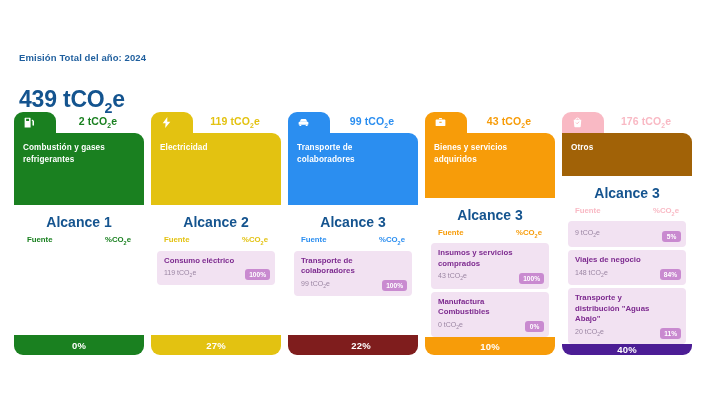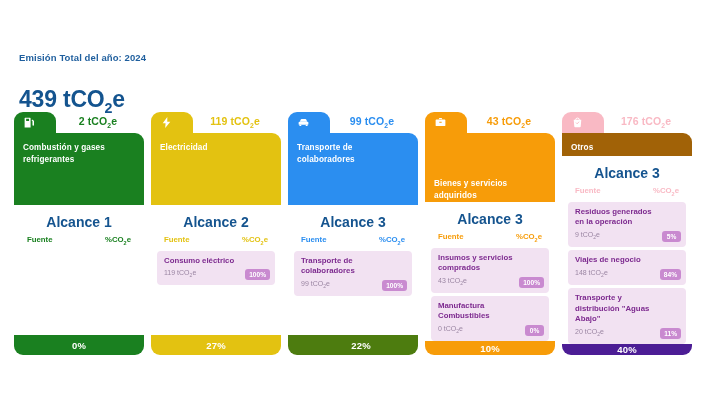--- a/index.html
+++ b/index.html
@@ -233,7 +233,7 @@
         </div>
         <div class="card-total" style="color: rgb(247, 156, 9);">43 tCO<sub>2</sub>e</div>
         <div class="card-head" style="background: rgb(247, 156, 9);">
-          <div class="card-title" style="color: rgb(255, 255, 255); margin-top: 36px;">Bienes y servicios adquiridos</div>
+          <div class="card-title" style="color: rgb(255, 255, 255);">Bienes y servicios adquiridos</div>
         </div>
         <div class="card-body">
           <div class="scope">Alcance 3</div>

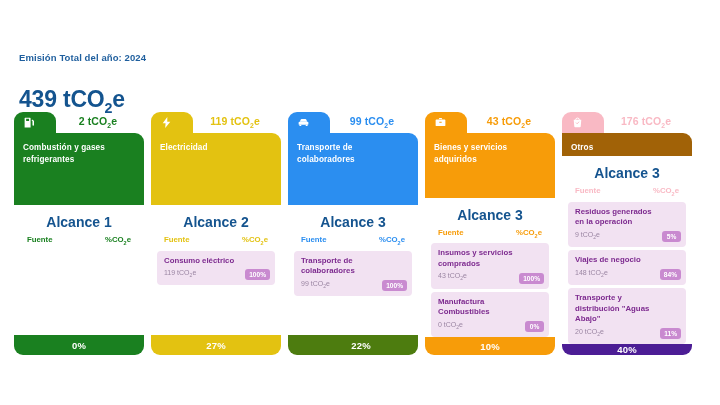--- a/index.html
+++ b/index.html
@@ -278,7 +278,6 @@
           </div>
           <div class="rows">
             <div class="row">
-              <div class="row-name">Residuos generados en la operación</div>
               <div class="row-val">9 tCO<sub>2</sub>e</div>
               <div class="badge">5%</div>
             </div>

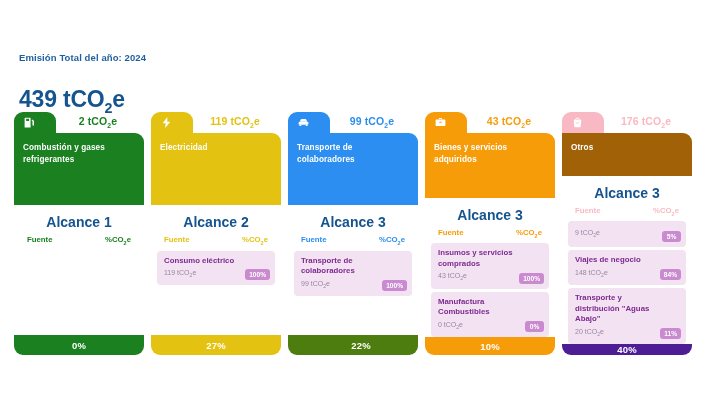--- a/index.html
+++ b/index.html
@@ -219,7 +219,7 @@
             </div>
           </div>
         </div>
-        <div class="card-foot" style="background: #4d7c0f; padding-left: 16px;">22%</div>
+        <div class="card-foot" style="background: #7f1d1d; padding-left: 16px;">22%</div>
       </div>
       <div class="card">
         <div class="card-tab" style="background: rgb(247, 156, 9);">

